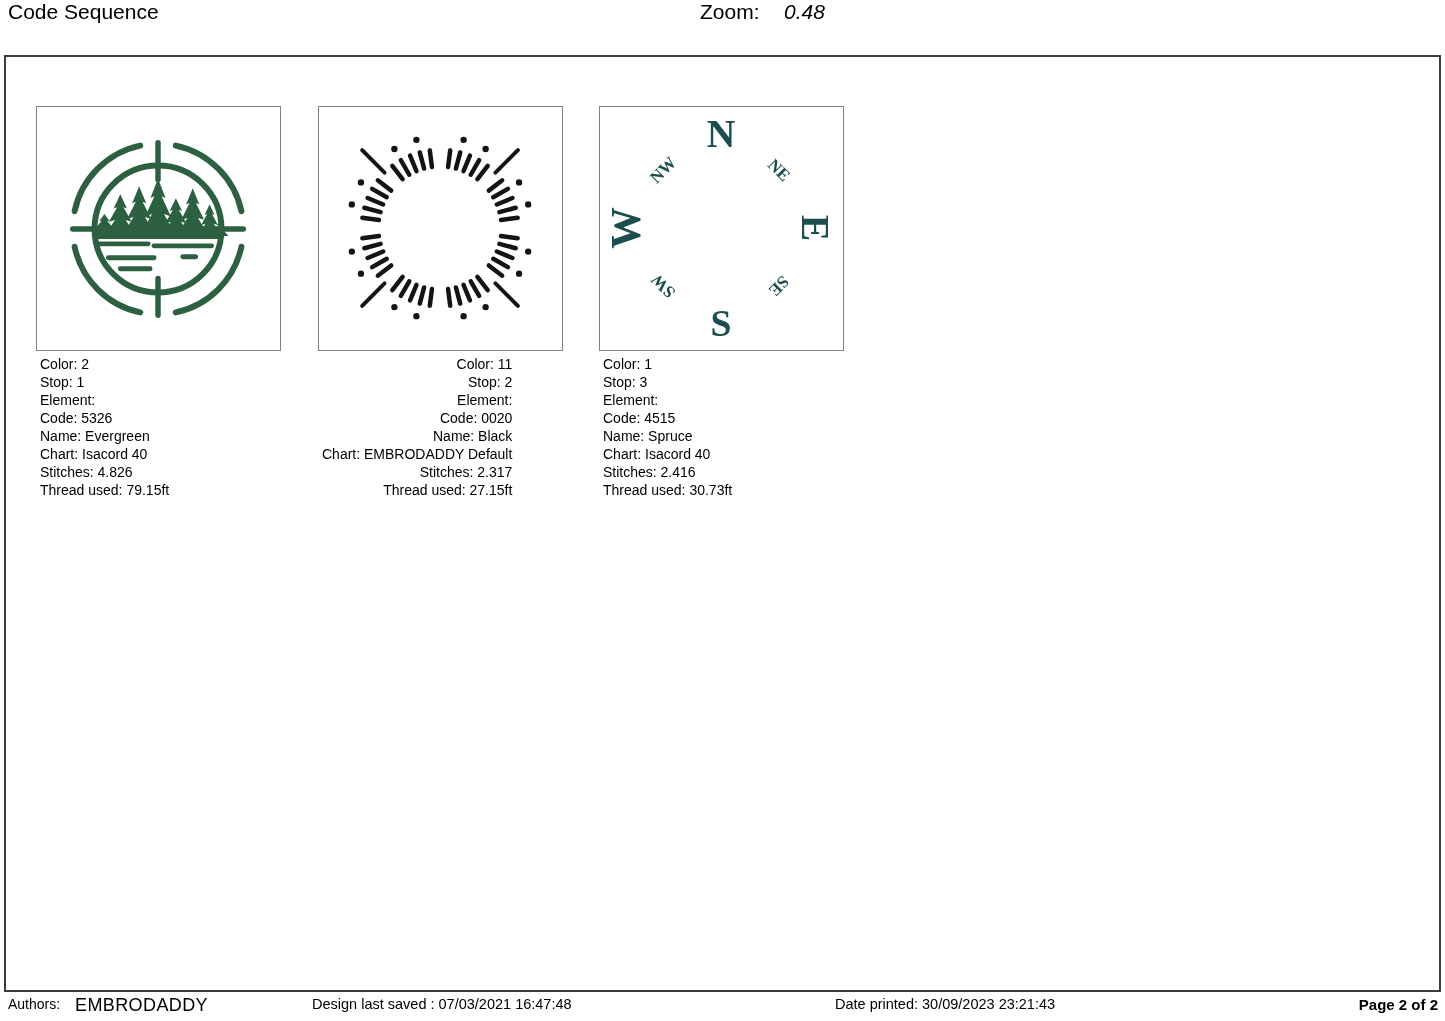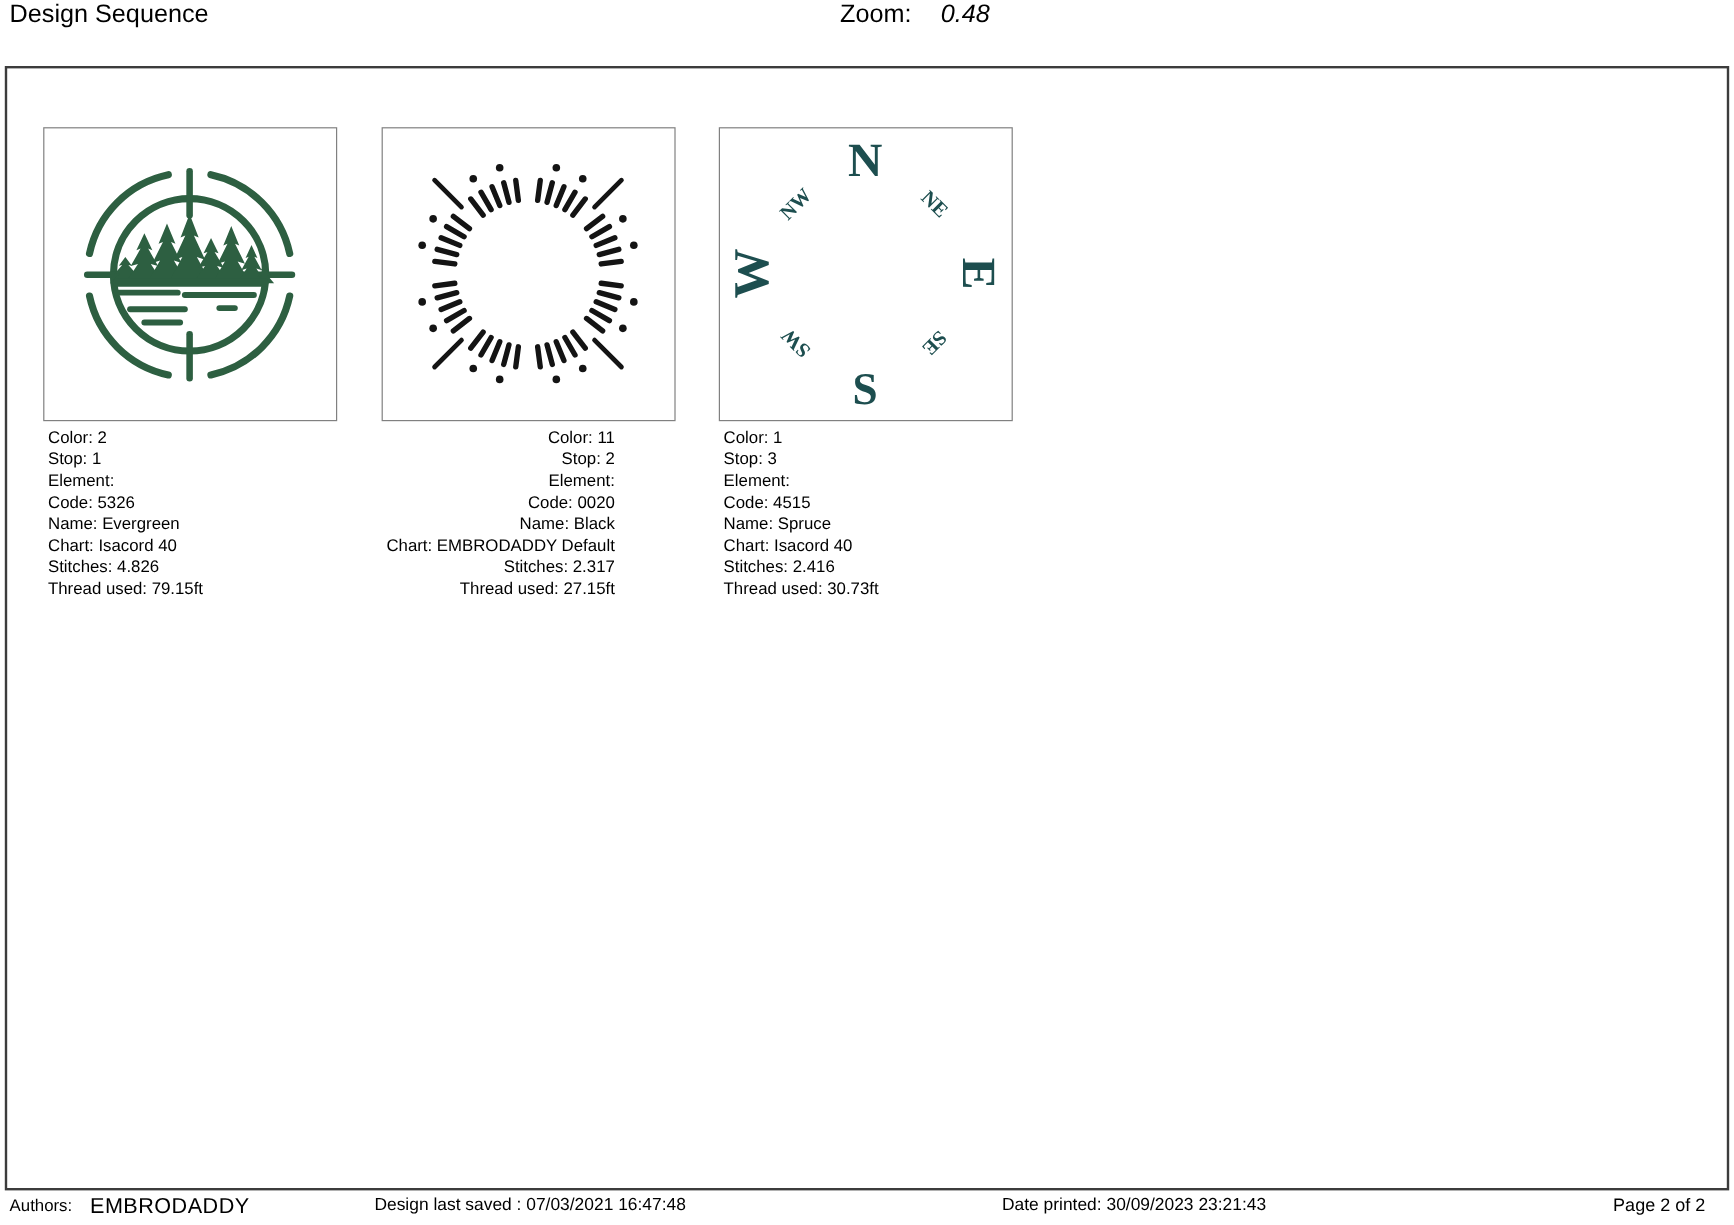--- a/index.html
+++ b/index.html
@@ -32,7 +32,7 @@
 </head>
 <body>
 
-<span class="hdr-title">Design Sequence</span>
+<span class="hdr-title">Code Sequence</span>
 <span class="hdr-zoom-label">Zoom:</span>
 <span class="hdr-zoom-value">0.48</span>
 

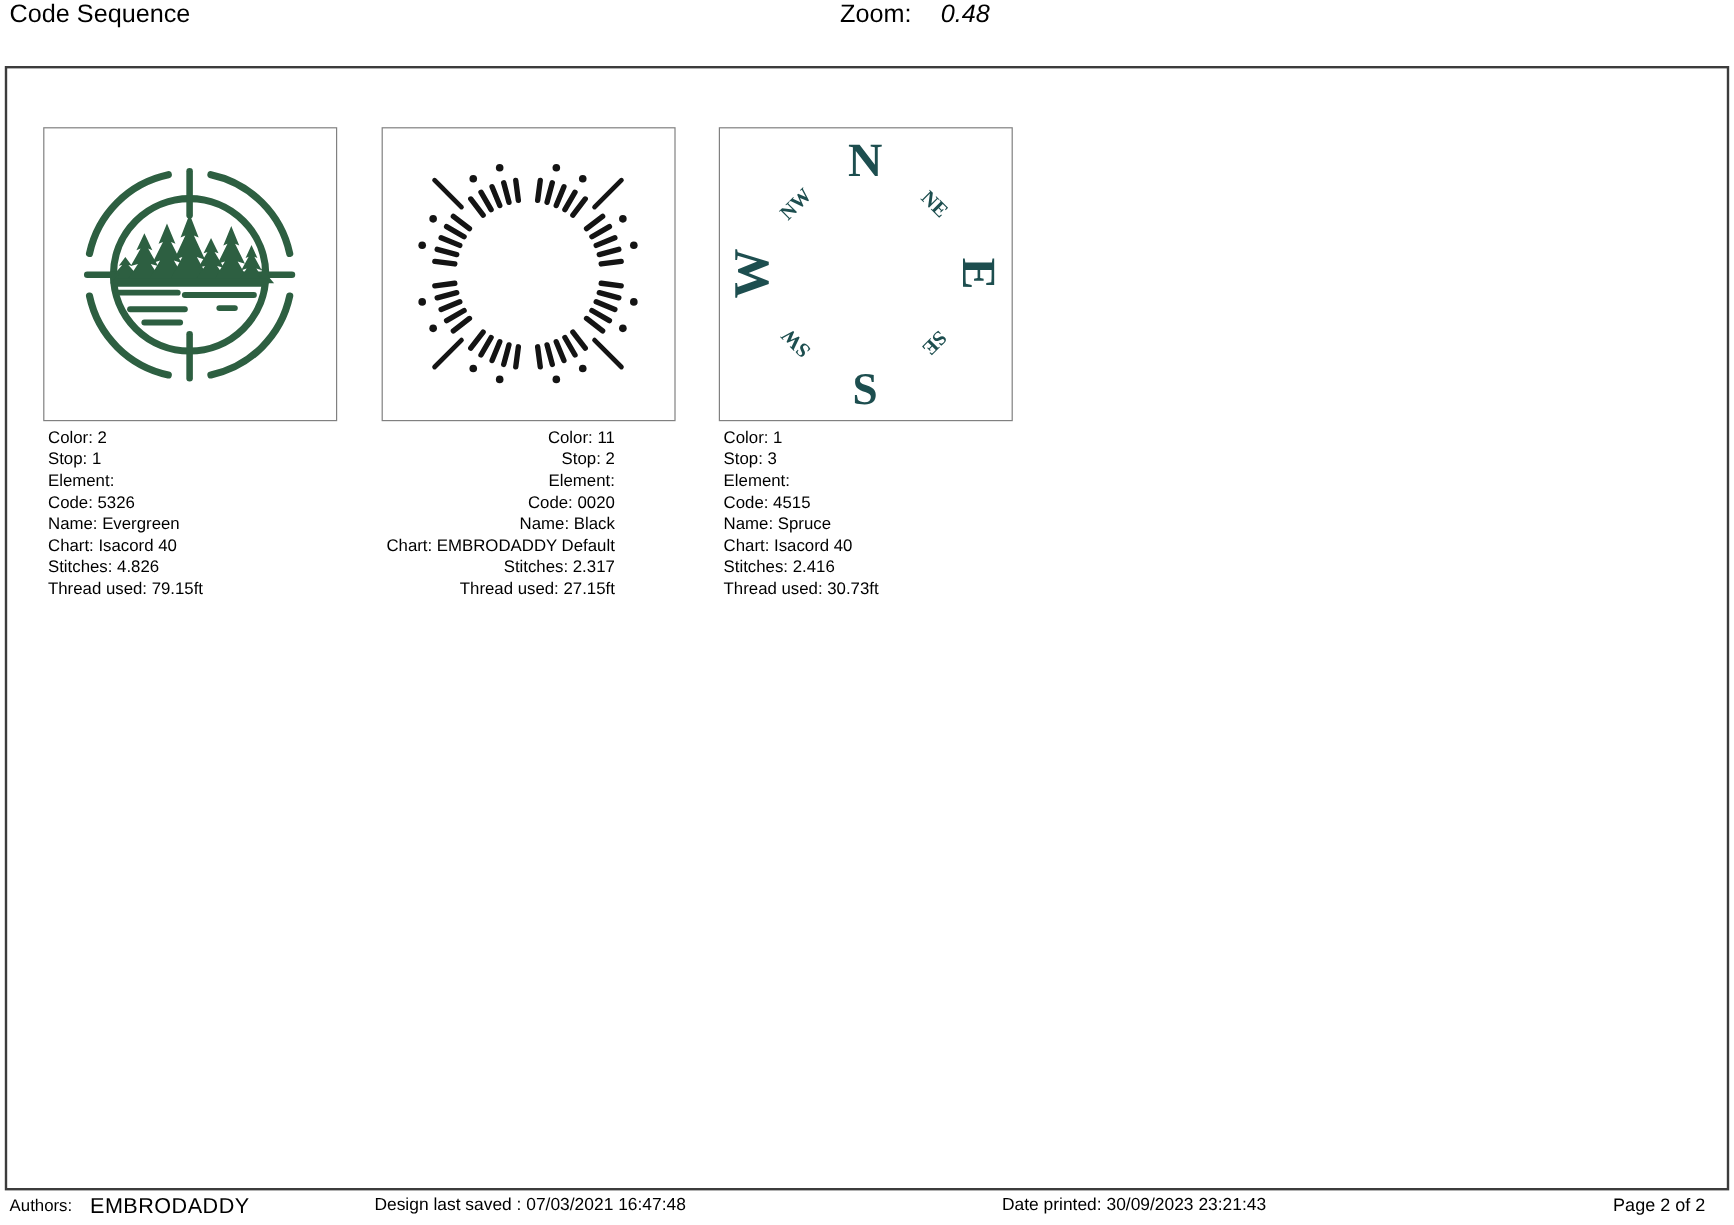--- a/index.html
+++ b/index.html
@@ -27,7 +27,7 @@
   .ft-authors-value{position:absolute;left:75px;top:995px;font-size:18px;letter-spacing:.4px;text-align:center;}
   .ft-saved{position:absolute;left:312px;top:996px;font-size:14.5px;}
   .ft-printed{position:absolute;left:835px;top:996px;font-size:14.5px;}
-  .ft-page{position:absolute;right:24px;top:996px;font-size:15px;}
+  .ft-page{position:absolute;right:7px;top:996px;font-size:15px;font-weight:bold;}
 </style>
 </head>
 <body>

